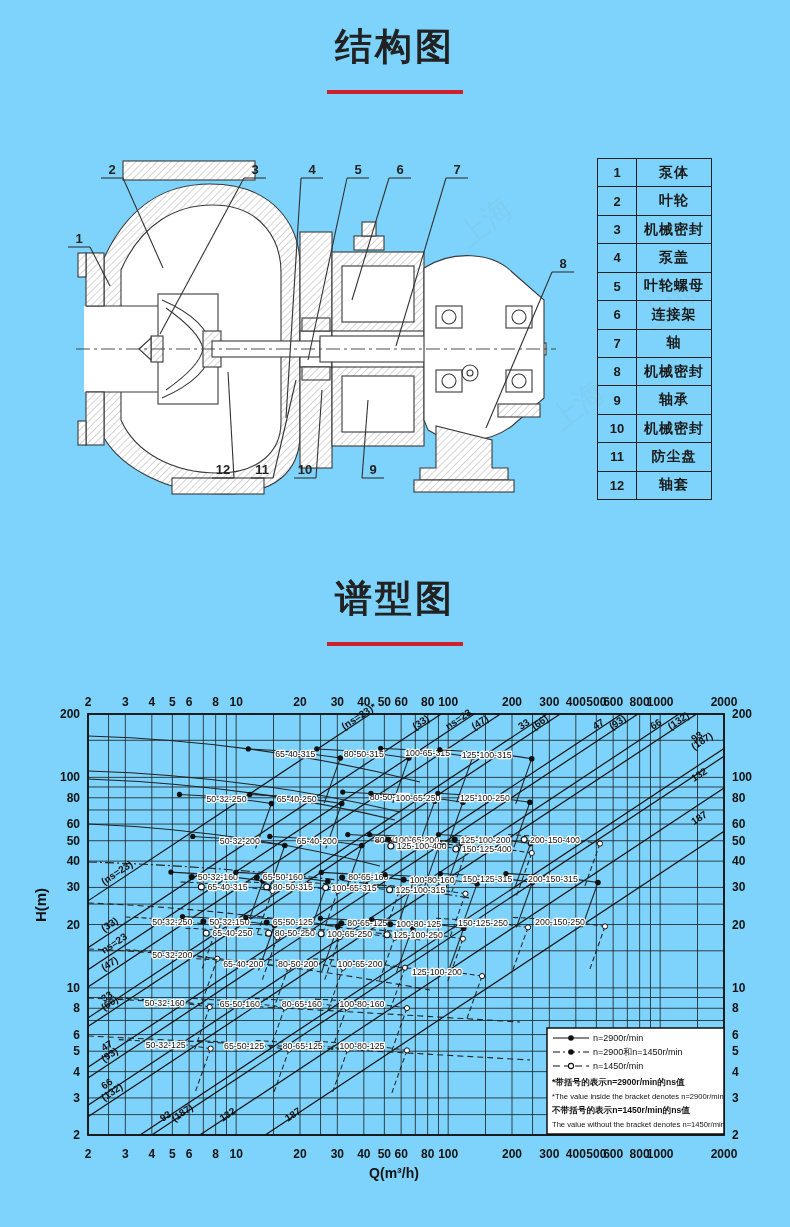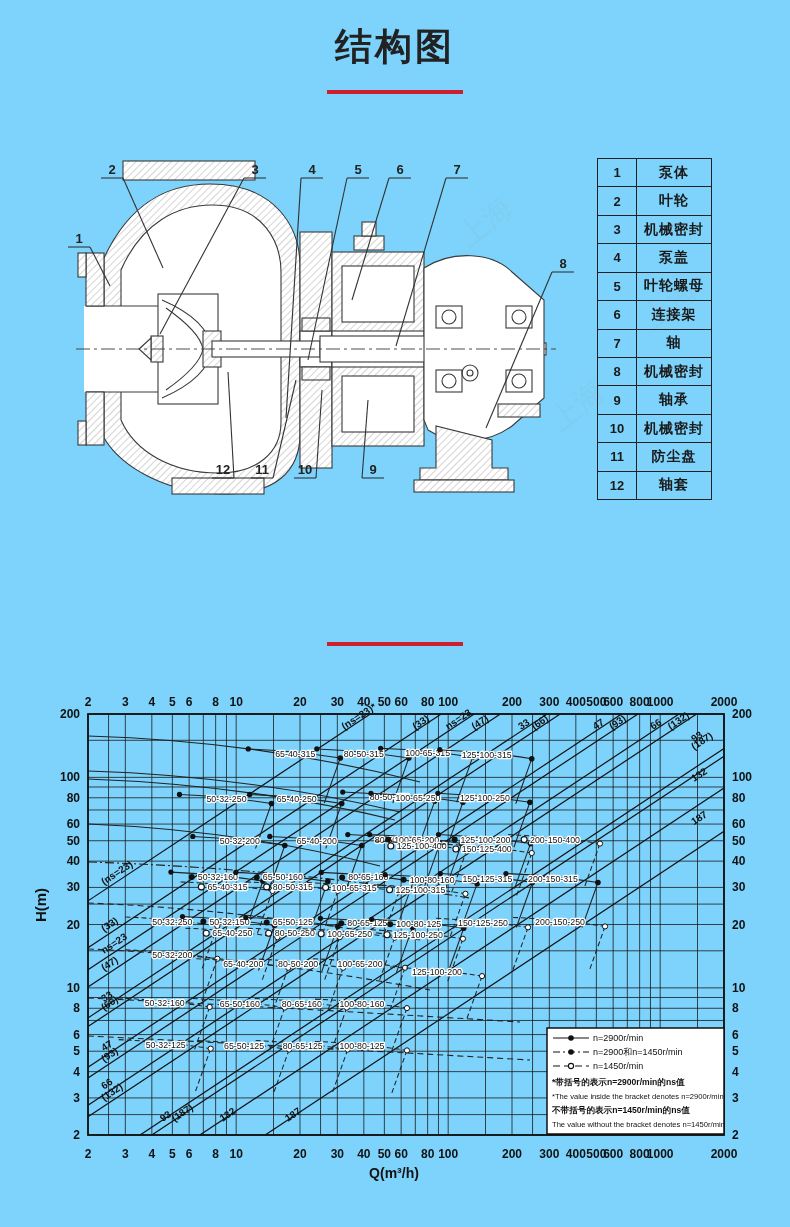--- a/index.html
+++ b/index.html
@@ -194,6 +194,7 @@
       </div>
     </div>
 
+  <div class="sec-title" style="top:574px;">谱型图</div>
   <div class="sec-bar" style="top: 642px; background: rgb(206, 31, 46);"></div>
 
   <svg id="chart-svg" width="790" height="1227">

